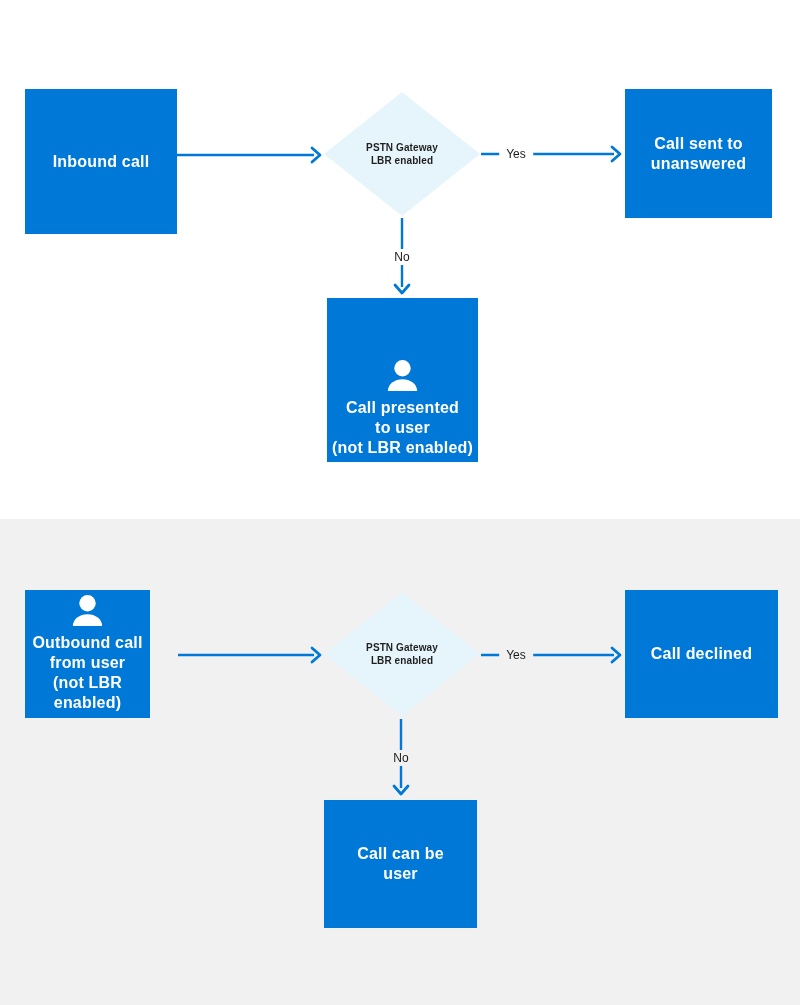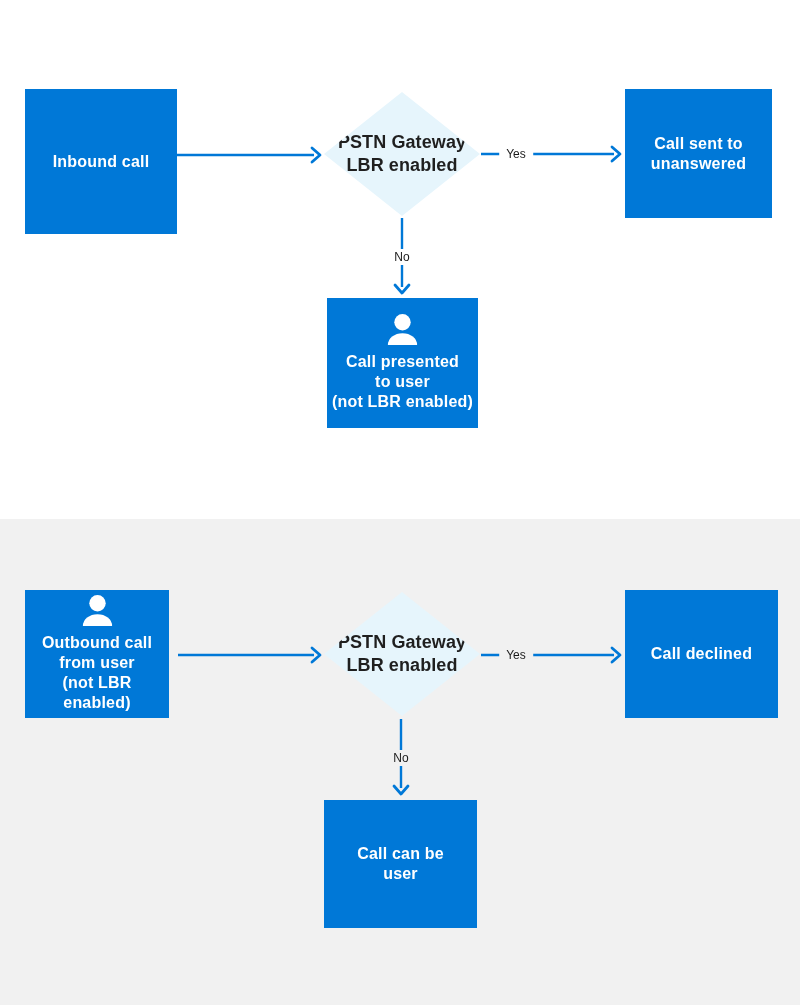--- a/index.html
+++ b/index.html
@@ -59,7 +59,7 @@
     clip-path: polygon(50% 0, 100% 50%, 50% 100%, 0 50%);
   }
   .diamond-label {
-    font-size: 18px;
+    font-size: 10px;
     font-weight: 600;
     color: #1f1f1f;
     line-height: 1.3;

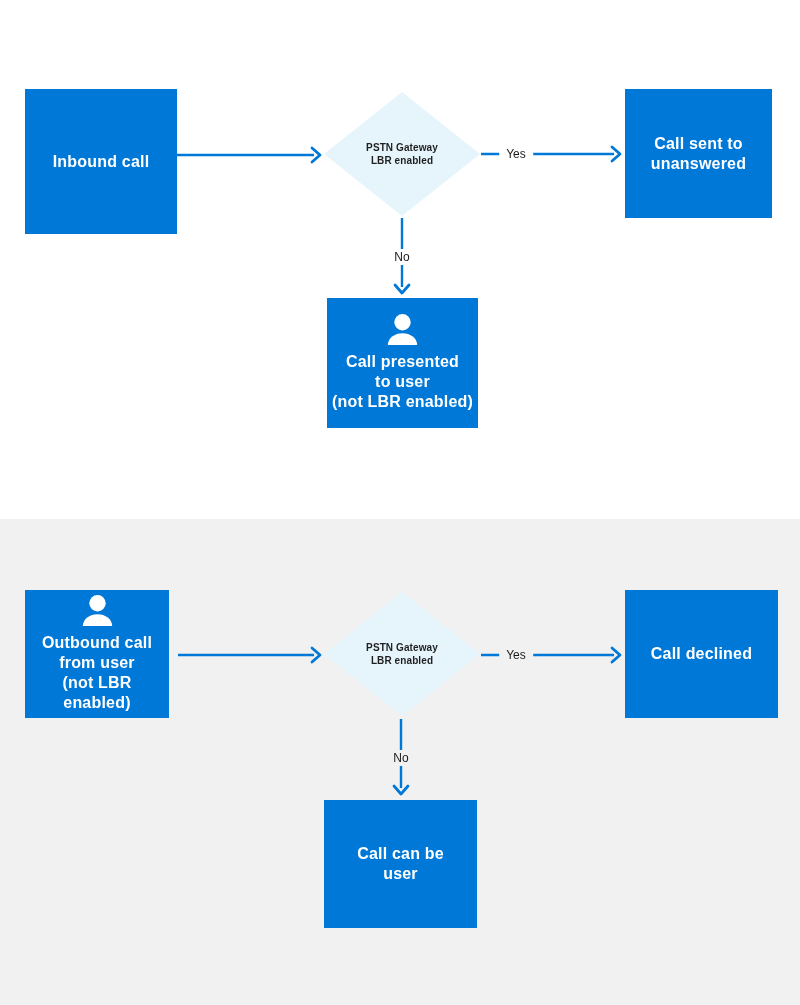--- a/index.html
+++ b/index.html
@@ -134,7 +134,7 @@
   </svg>
   <span class="edge-label" style="left:402px; top:249px;">No</span>
 
-  <div class="box" style="left:327px; top:298px; width:151px; height:130px;">
+  <div class="box" style="left:327px; top:298px; width:151px; height:164px;justify-content:flex-end;">
     <span class="person">
       <svg viewBox="0 0 36 34" width="33" height="31" aria-hidden="true">
         <circle cx="18" cy="9" r="9"></circle>

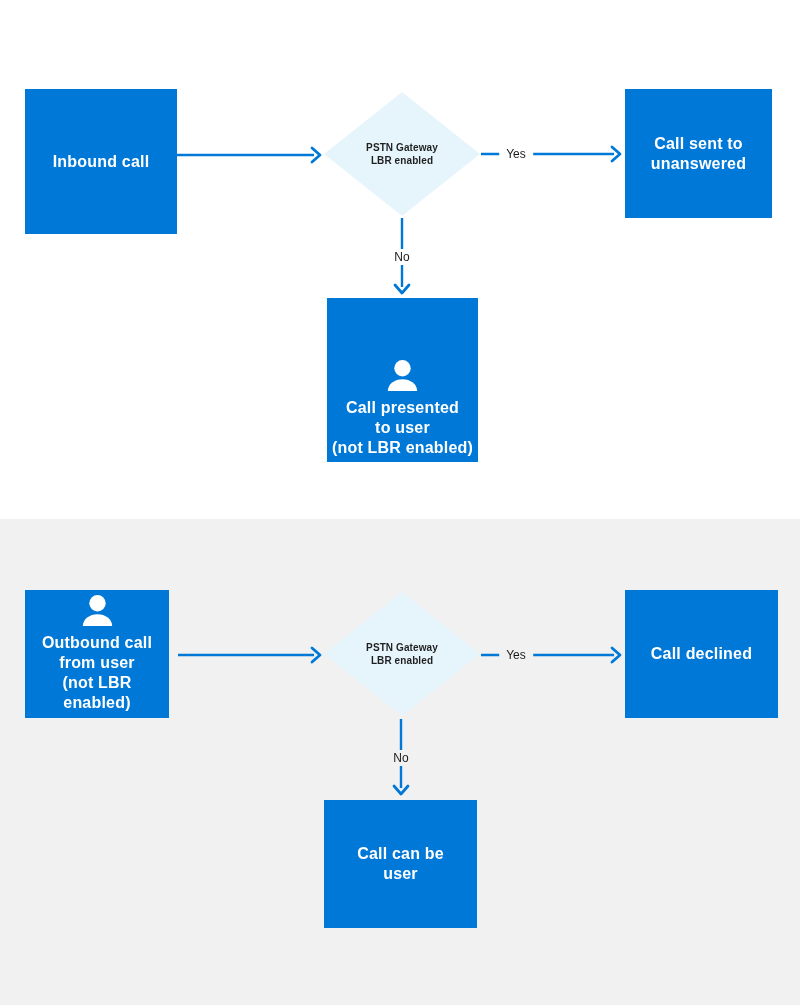--- a/index.html
+++ b/index.html
@@ -146,7 +146,7 @@
 (not LBR enabled)</span>
   </div>
 
-  <div class="box" style="left:25px; top:590px; width:144px; height:128px;">
+  <div class="box" style="left:25px; top:590px; width:125px; height:128px;">
     <span class="person">
       <svg viewBox="0 0 36 34" width="33" height="31" aria-hidden="true">
         <circle cx="18" cy="9" r="9"></circle>

